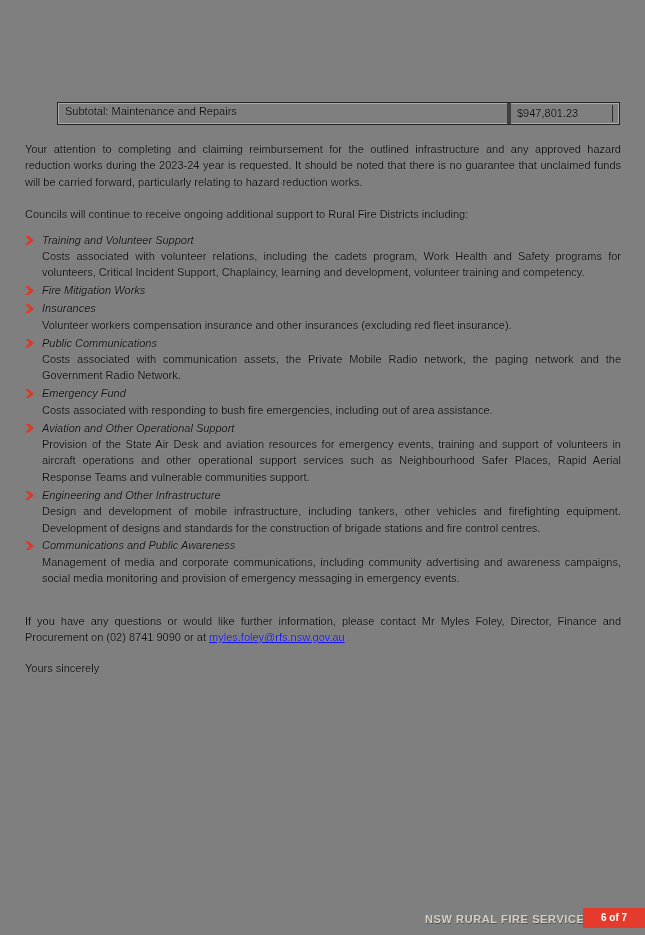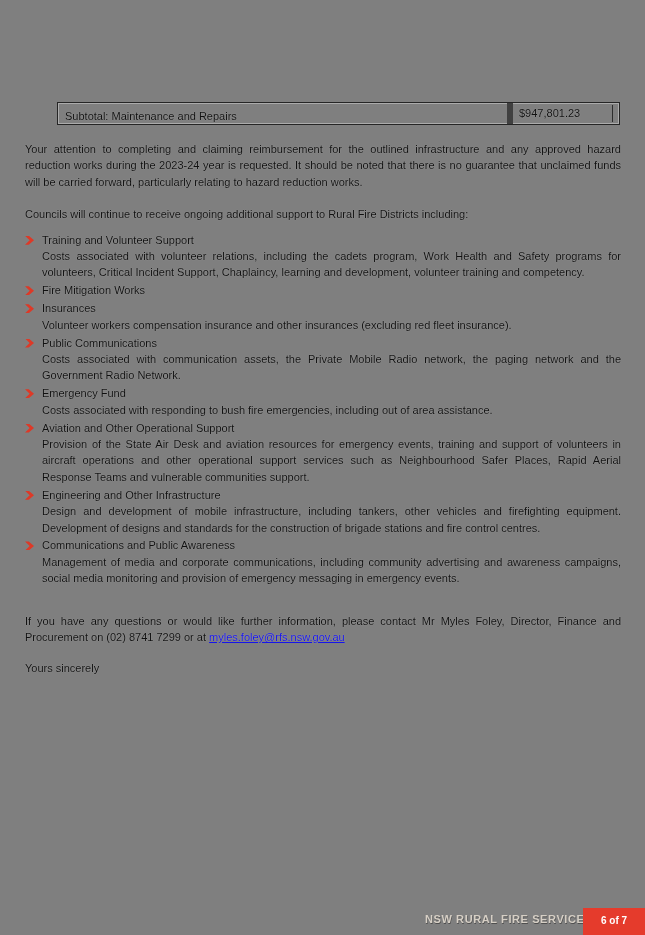--- a/index.html
+++ b/index.html
@@ -31,7 +31,7 @@
     border:1px solid #252525;
     box-shadow:inset 0 0 0 1px rgba(255,255,255,0.35);
     display:flex;
-    align-items:flex-end;
+    align-items:flex-start;
     position:relative;
   }
   .subtotal-table .cell-label {

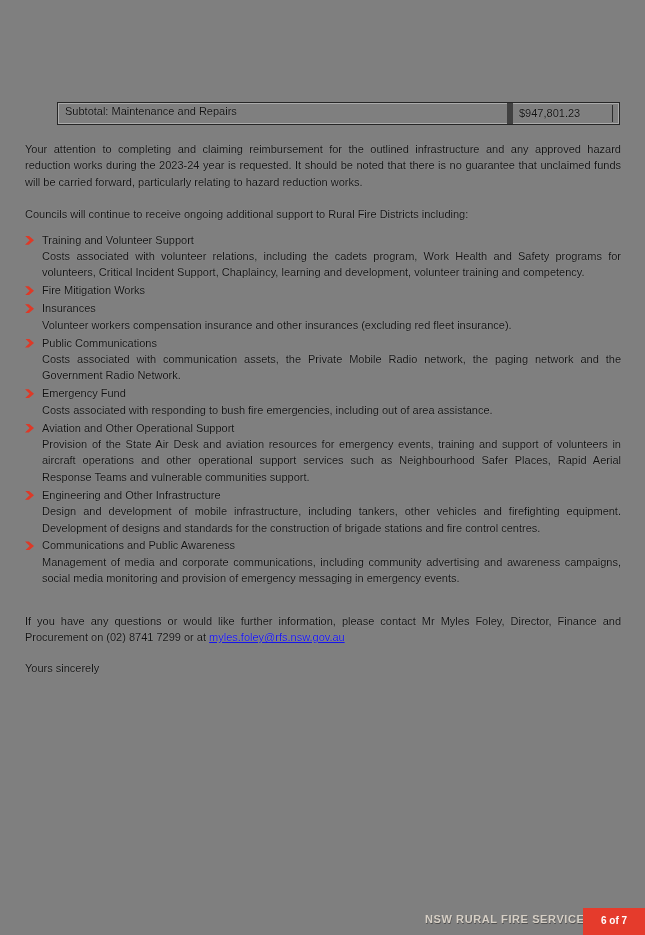--- a/index.html
+++ b/index.html
@@ -42,7 +42,7 @@
   }
   .subtotal-table .cell-amount {
     flex:1;
-    border-left:6px solid #404040;
+    border-left:4px solid #404040;
     padding-left:6px;
     height:100%;
     display:flex;

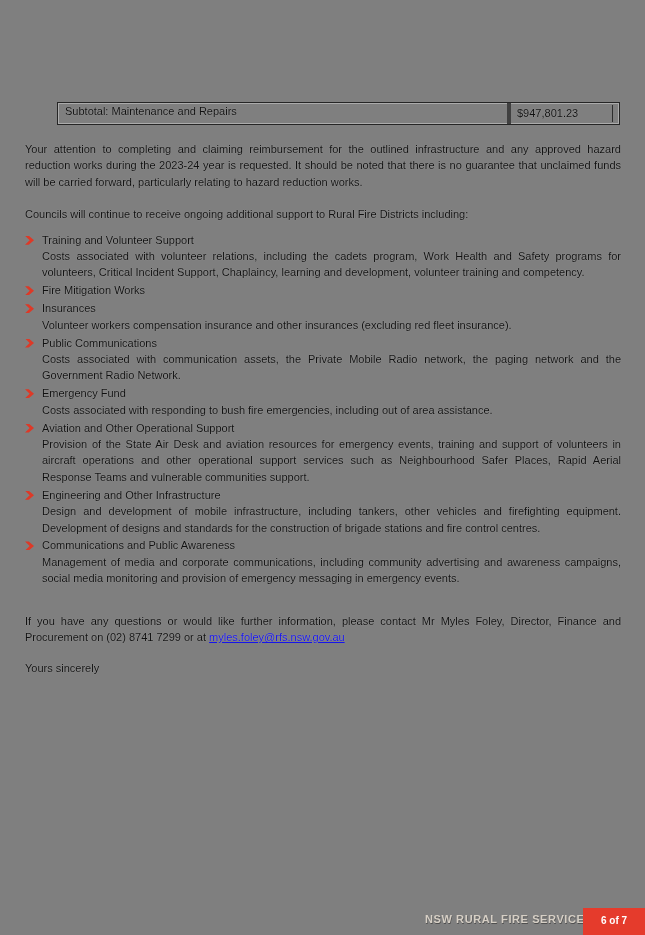--- a/index.html
+++ b/index.html
@@ -73,7 +73,7 @@
     clip-path:polygon(0 0, 42% 0, 100% 50%, 42% 100%, 0 100%, 52% 50%);
   }
   .bullet-body { flex:1; }
-  .bullet-title { }
+  .bullet-title { font-style:italic; }
   .bullet-text { text-align:justify; }
 
   .contact { margin-top:26px; text-align:justify; }

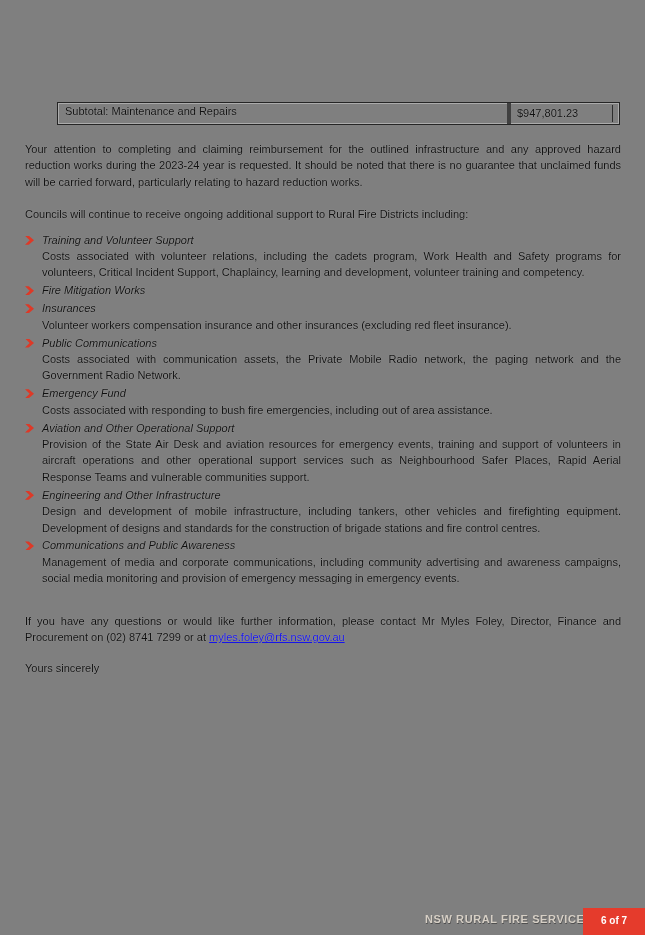--- a/index.html
+++ b/index.html
@@ -203,7 +203,7 @@
 
     </div>
 
-    <p class="contact"><span>If you have any questions or would like further information, please contact Mr Myles Foley, Director, Finance and Procurement on (02) 8741 7299 or at </span><a class="email-link">myles.foley@rfs.nsw.gov.au</a></p>
+    <p class="contact"><span>If you have any questions or would like further information, please contact Mr Myles Foley, Director, Finance and Procurement on (02) 8741 9090 or at </span><a class="email-link">myles.foley@rfs.nsw.gov.au</a></p>
 
     <p class="closing">Yours sincerely</p>
 

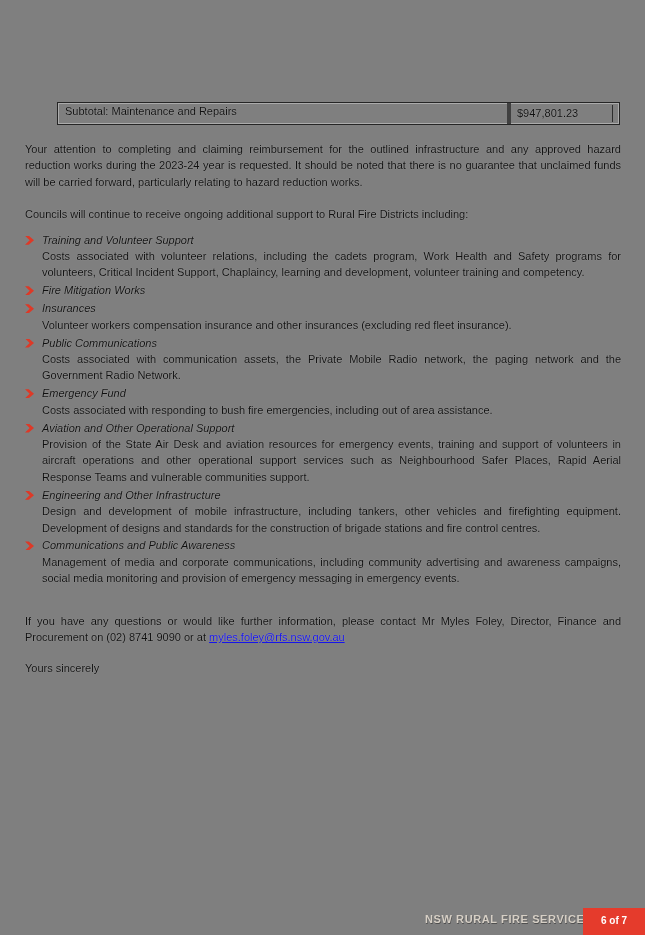--- a/index.html
+++ b/index.html
@@ -93,7 +93,7 @@
   .page-badge {
     position:absolute;
     left:583px; top:908px;
-    width:62px; height:27px;
+    width:62px; height:20px;
     background:#e53b2c;
     color:#ffffff;
     font-weight:bold;

